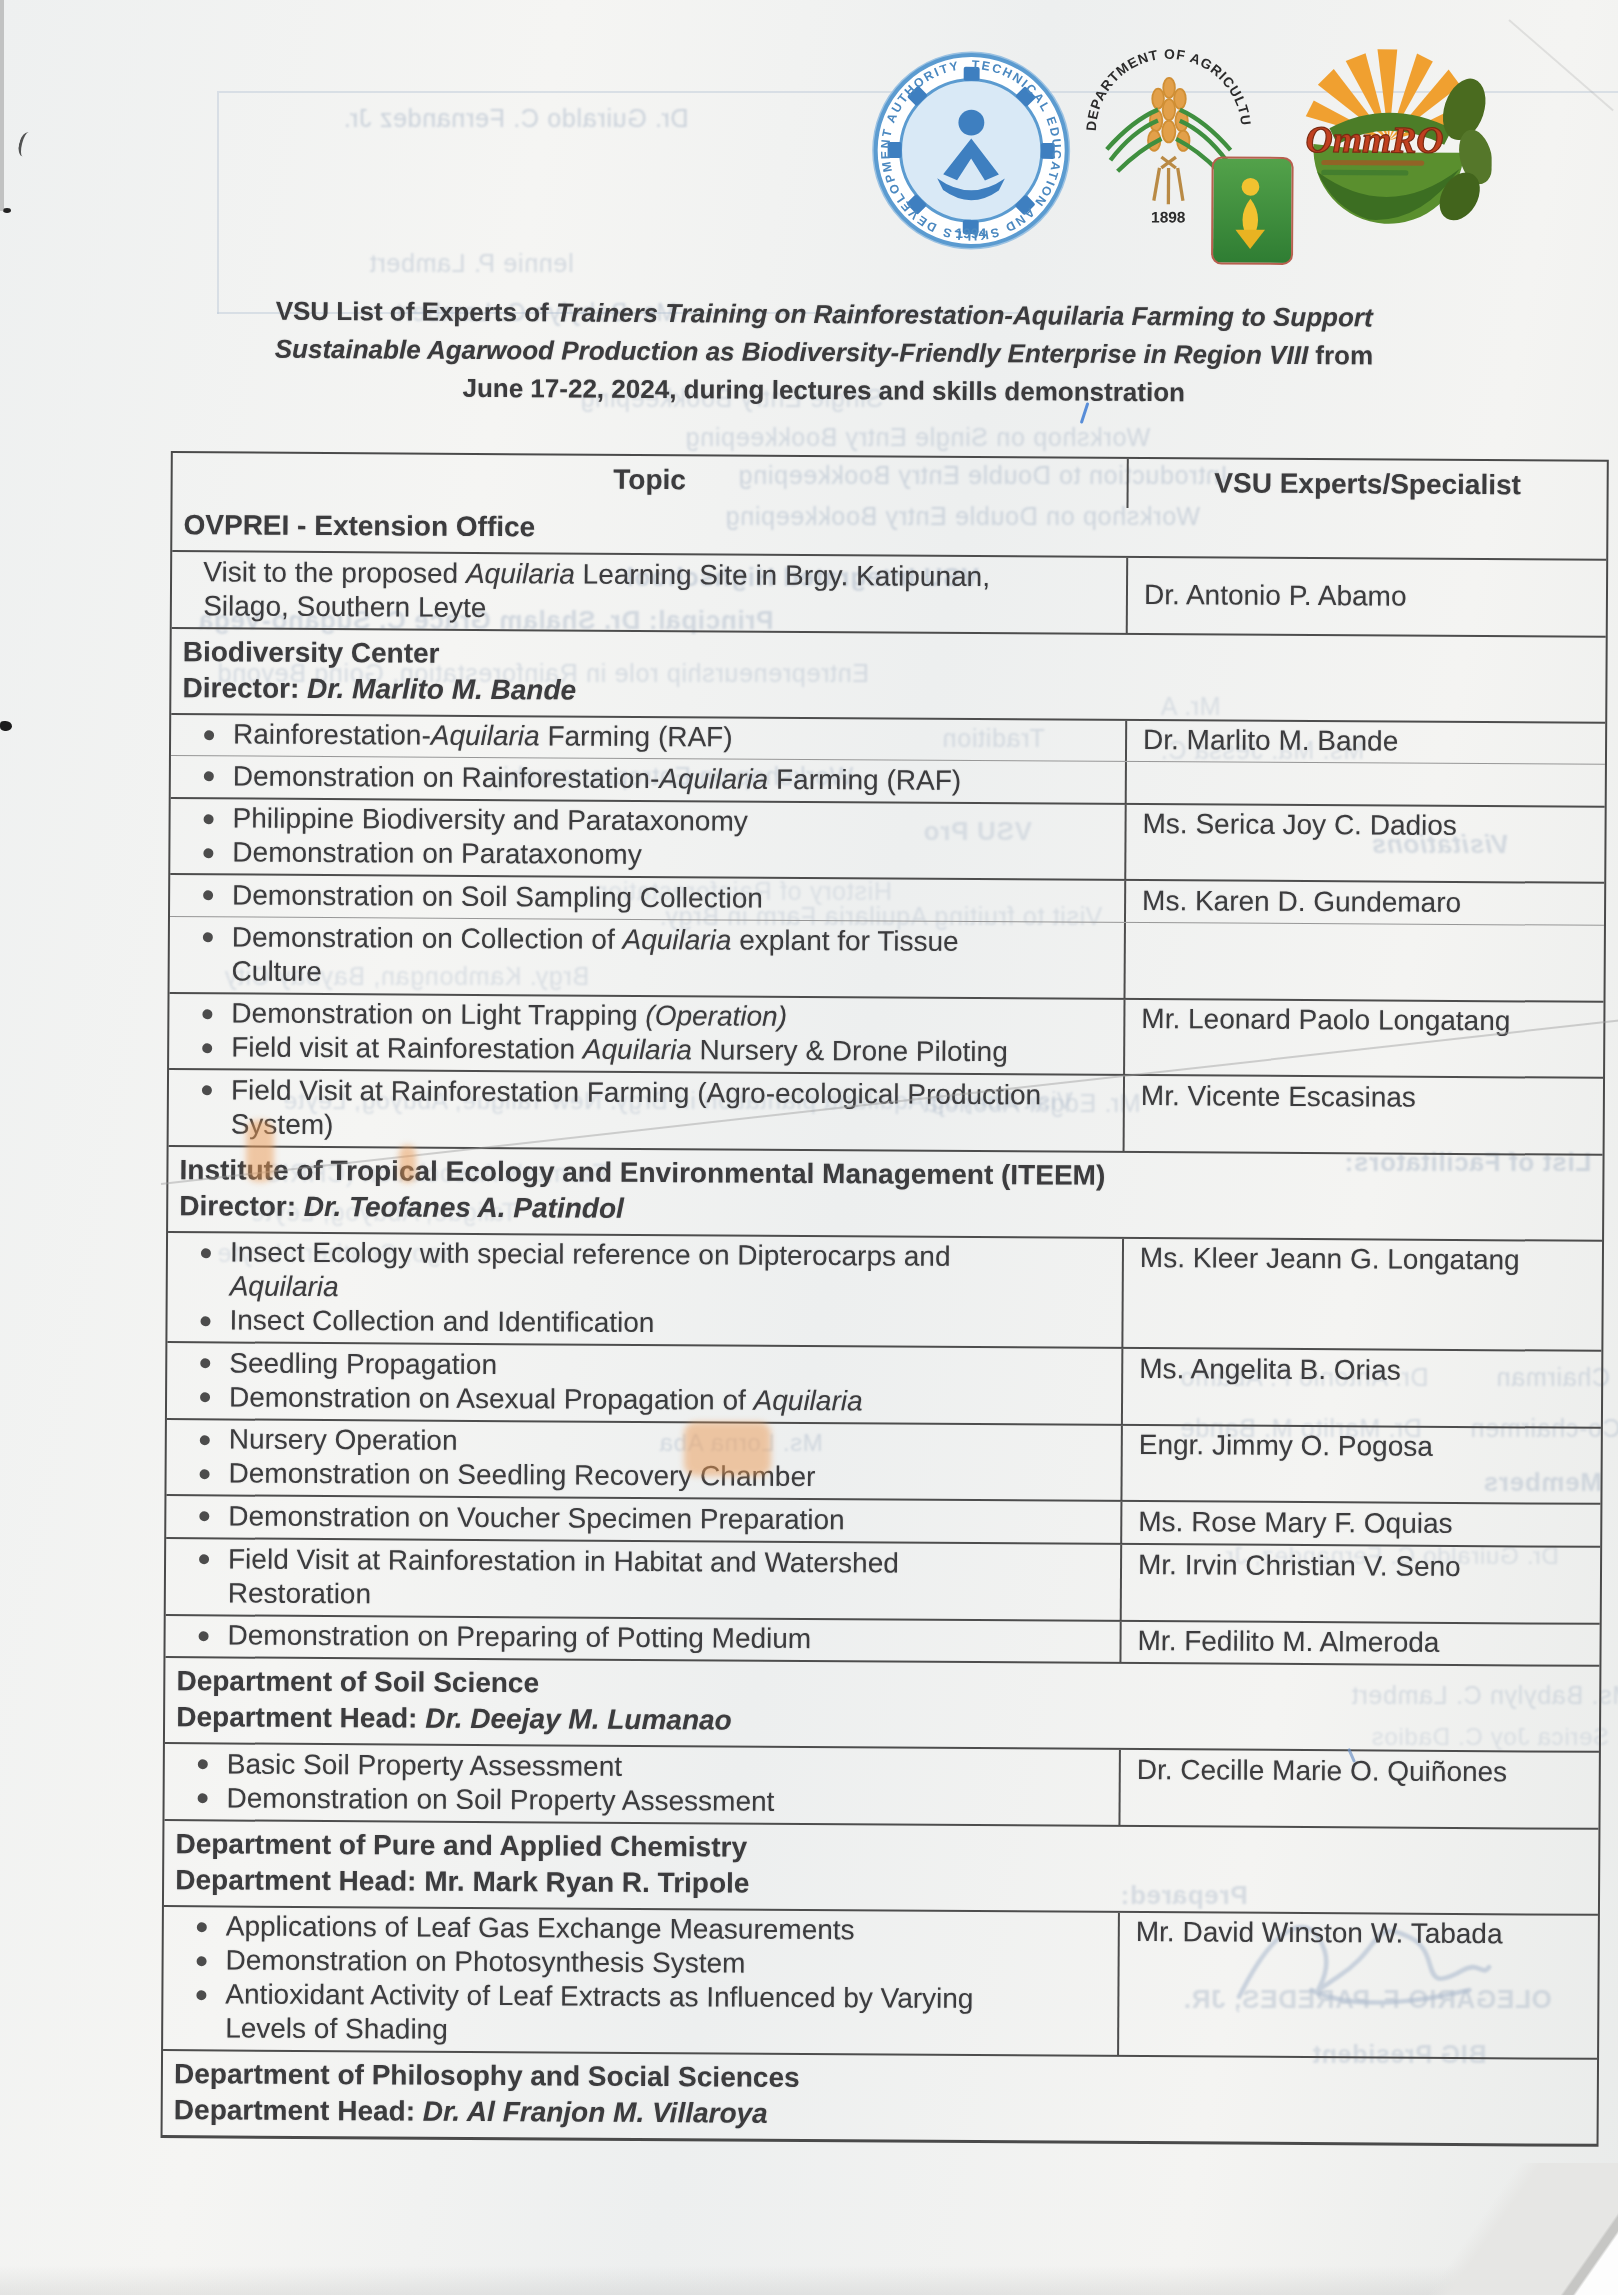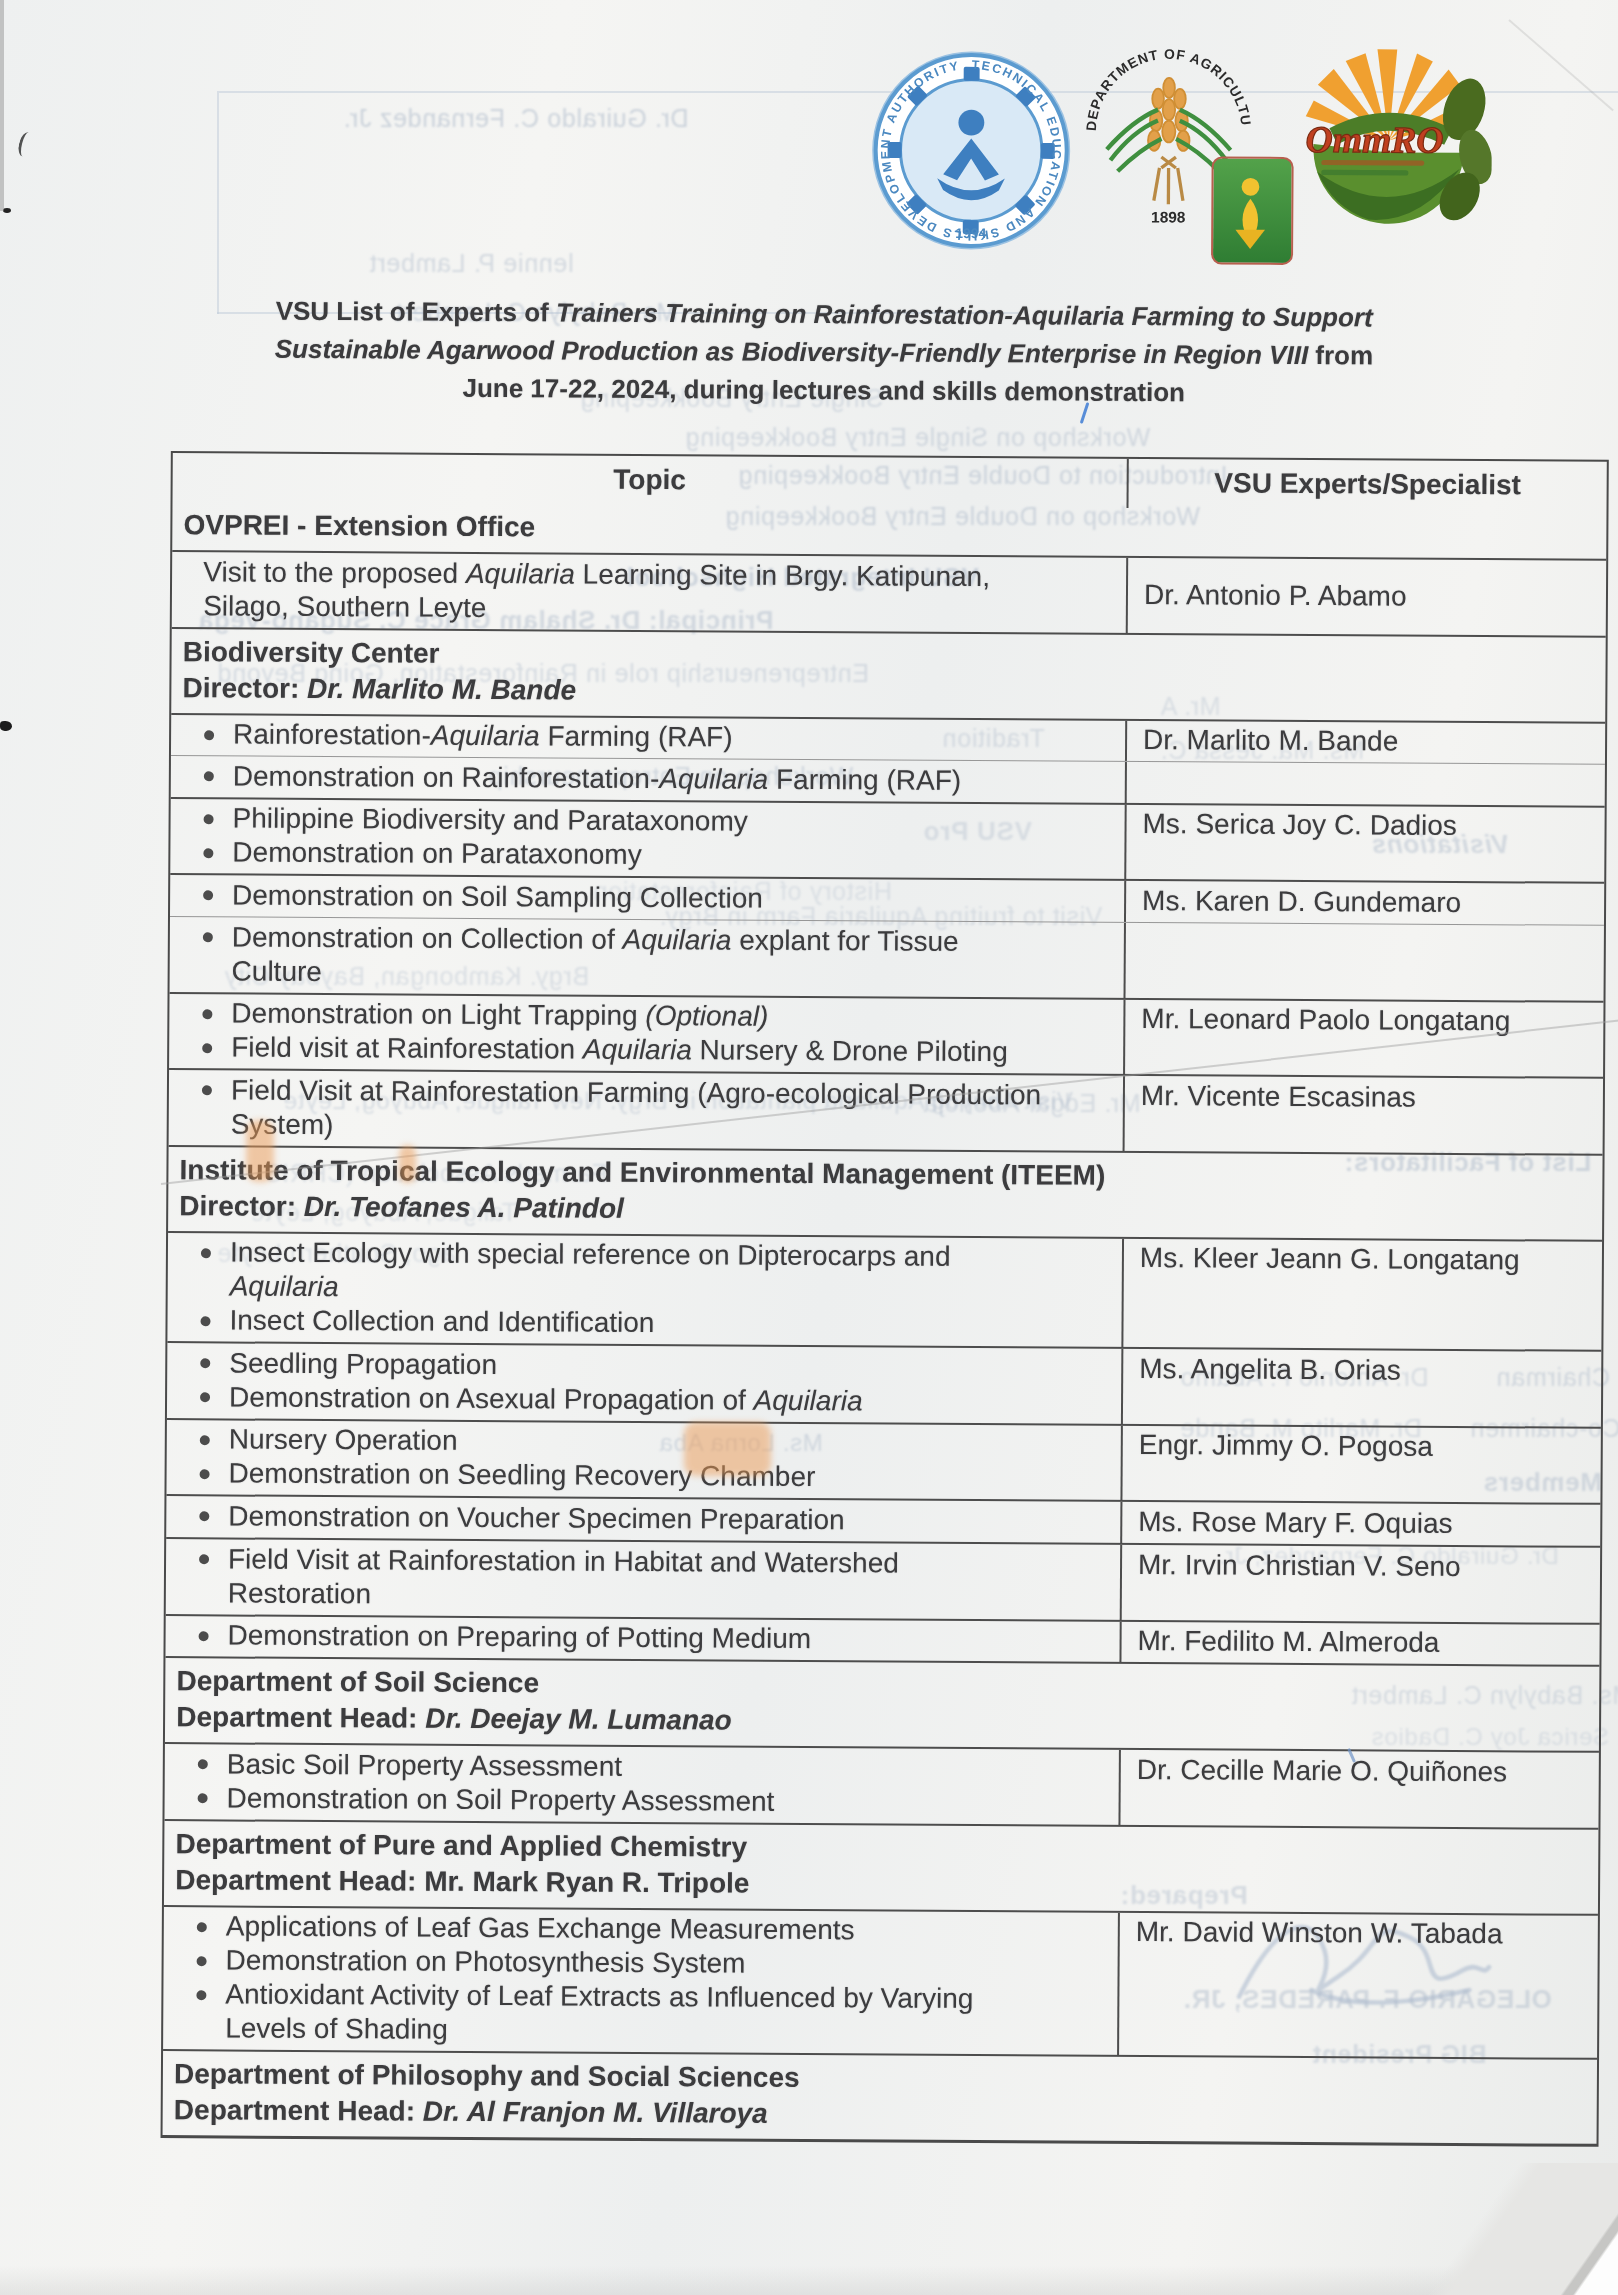--- a/index.html
+++ b/index.html
@@ -303,7 +303,7 @@
         <div class="cell-topic">
           <div class="topic-item">
             <span class="blt"></span>
-            <div class="tline">Demonstration on Light Trapping <i>(Optional)</i></div>
+            <div class="tline">Demonstration on Light Trapping <i>(Operation)</i></div>
           </div>
           <div class="topic-item">
             <span class="blt"></span>

